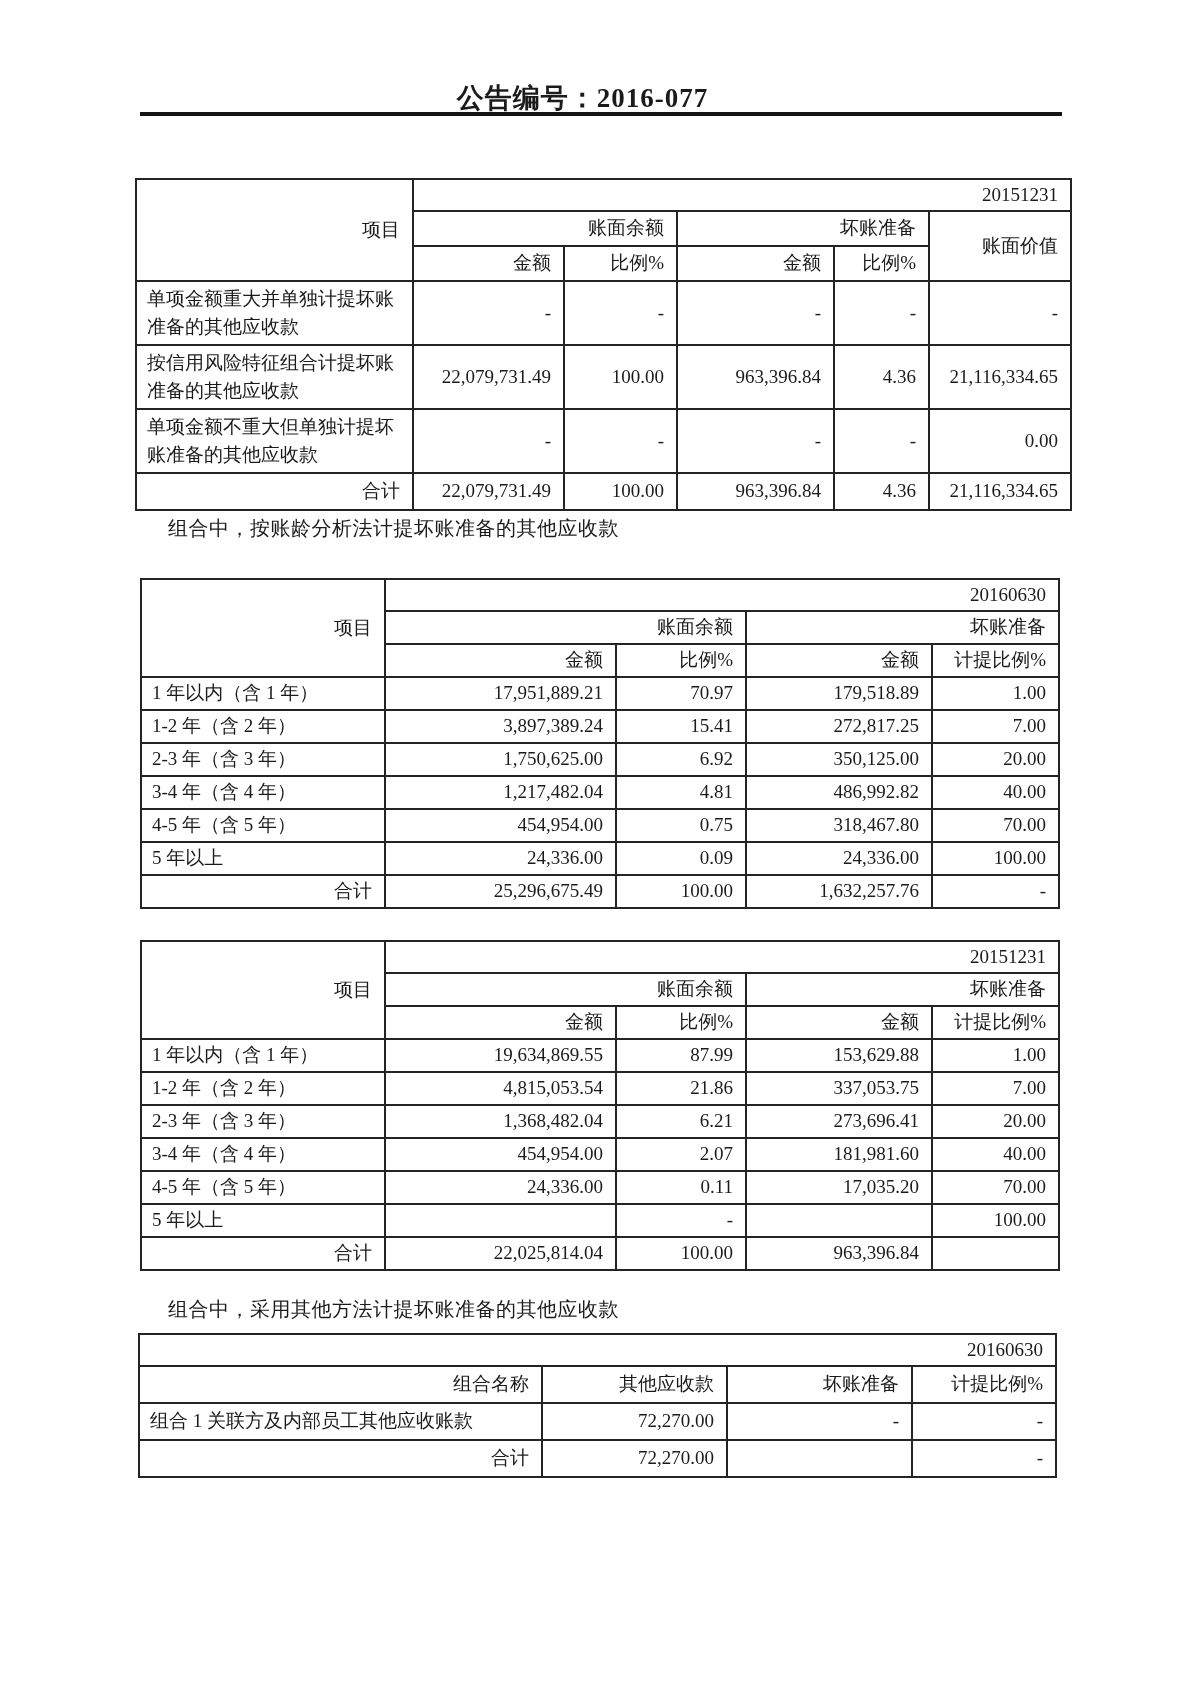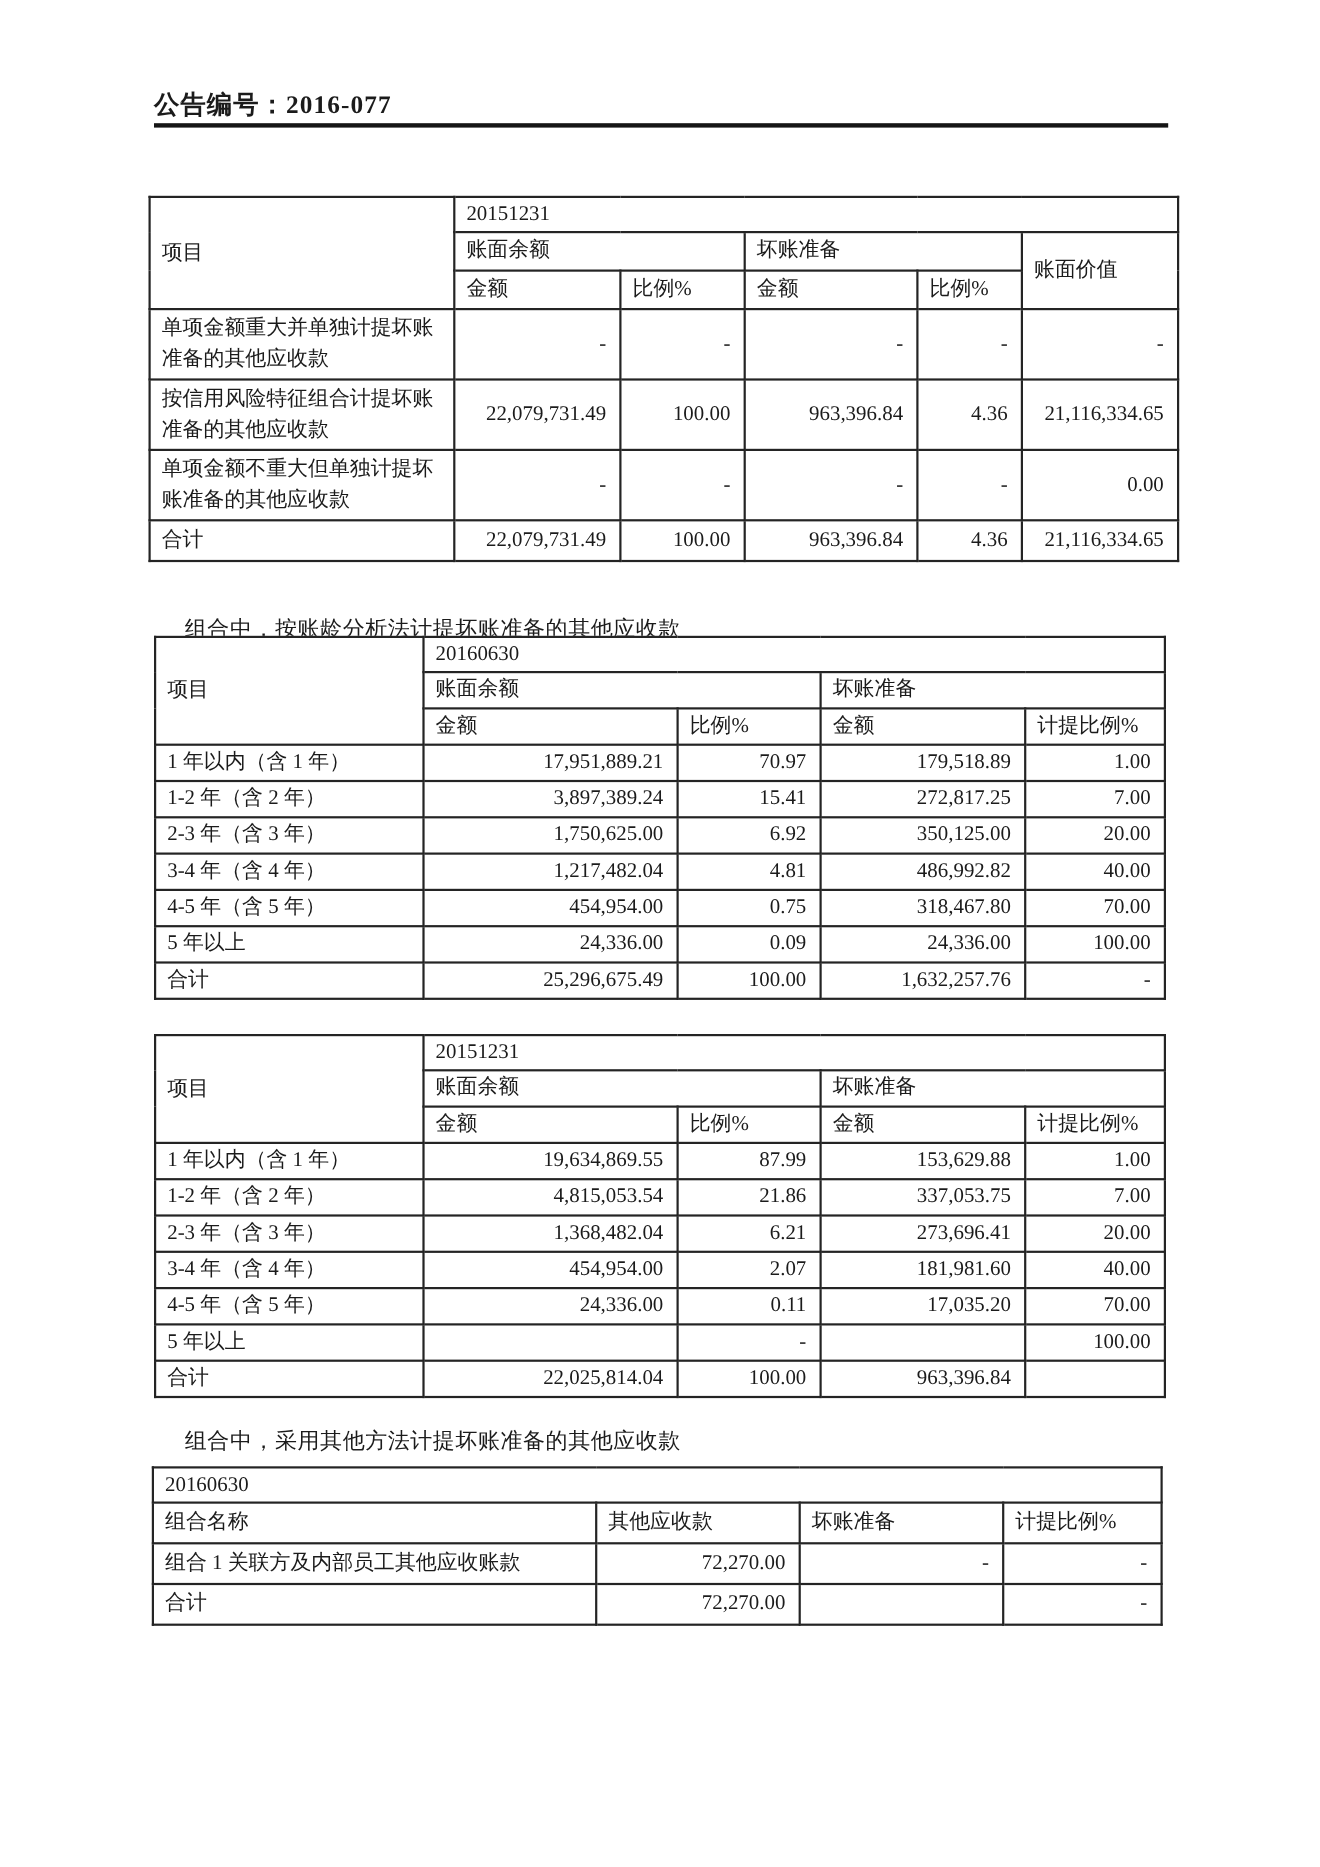--- a/index.html
+++ b/index.html
@@ -12,7 +12,7 @@
 
   .doc-header{
     position:absolute;top:80px;left:140px;width:885px;
-    text-align:left;font-size:23px;font-weight:bold;letter-spacing:1px;
+    text-align:center;font-size:27px;font-weight:bold;letter-spacing:1px;
     white-space:nowrap;
   }
   .rule{

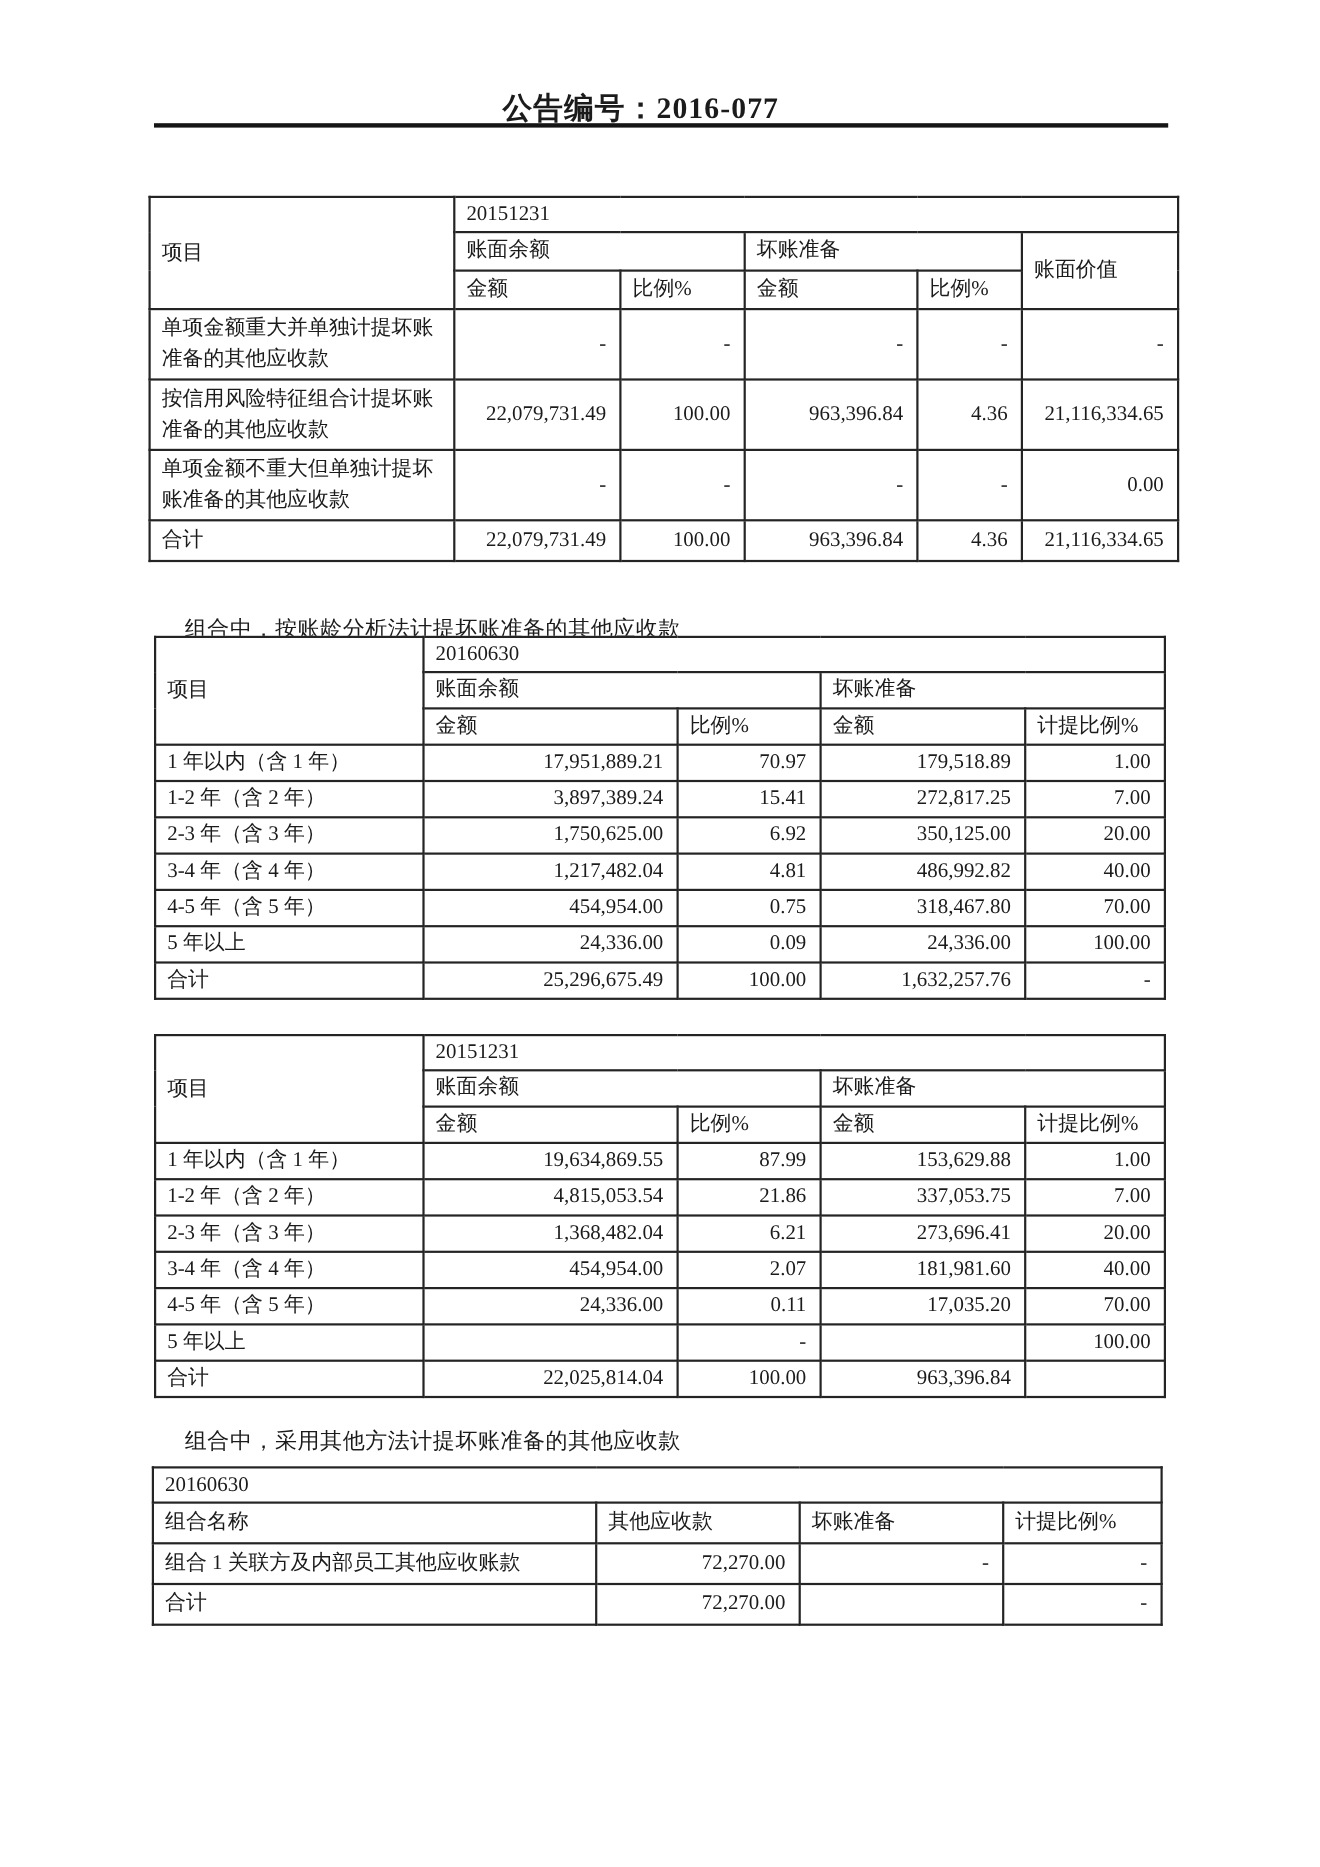--- a/index.html
+++ b/index.html
@@ -28,7 +28,7 @@
     padding:1px 12px 1px 10px;
     vertical-align:middle;overflow:hidden;
   }
-  .ctr{text-align:left;padding:1px 4px;}
+  .ctr{text-align:right;padding:1px 4px;}
   .num{text-align:right;padding-right:13px;}
   .item{text-align:left;margin-top:48px;}
 

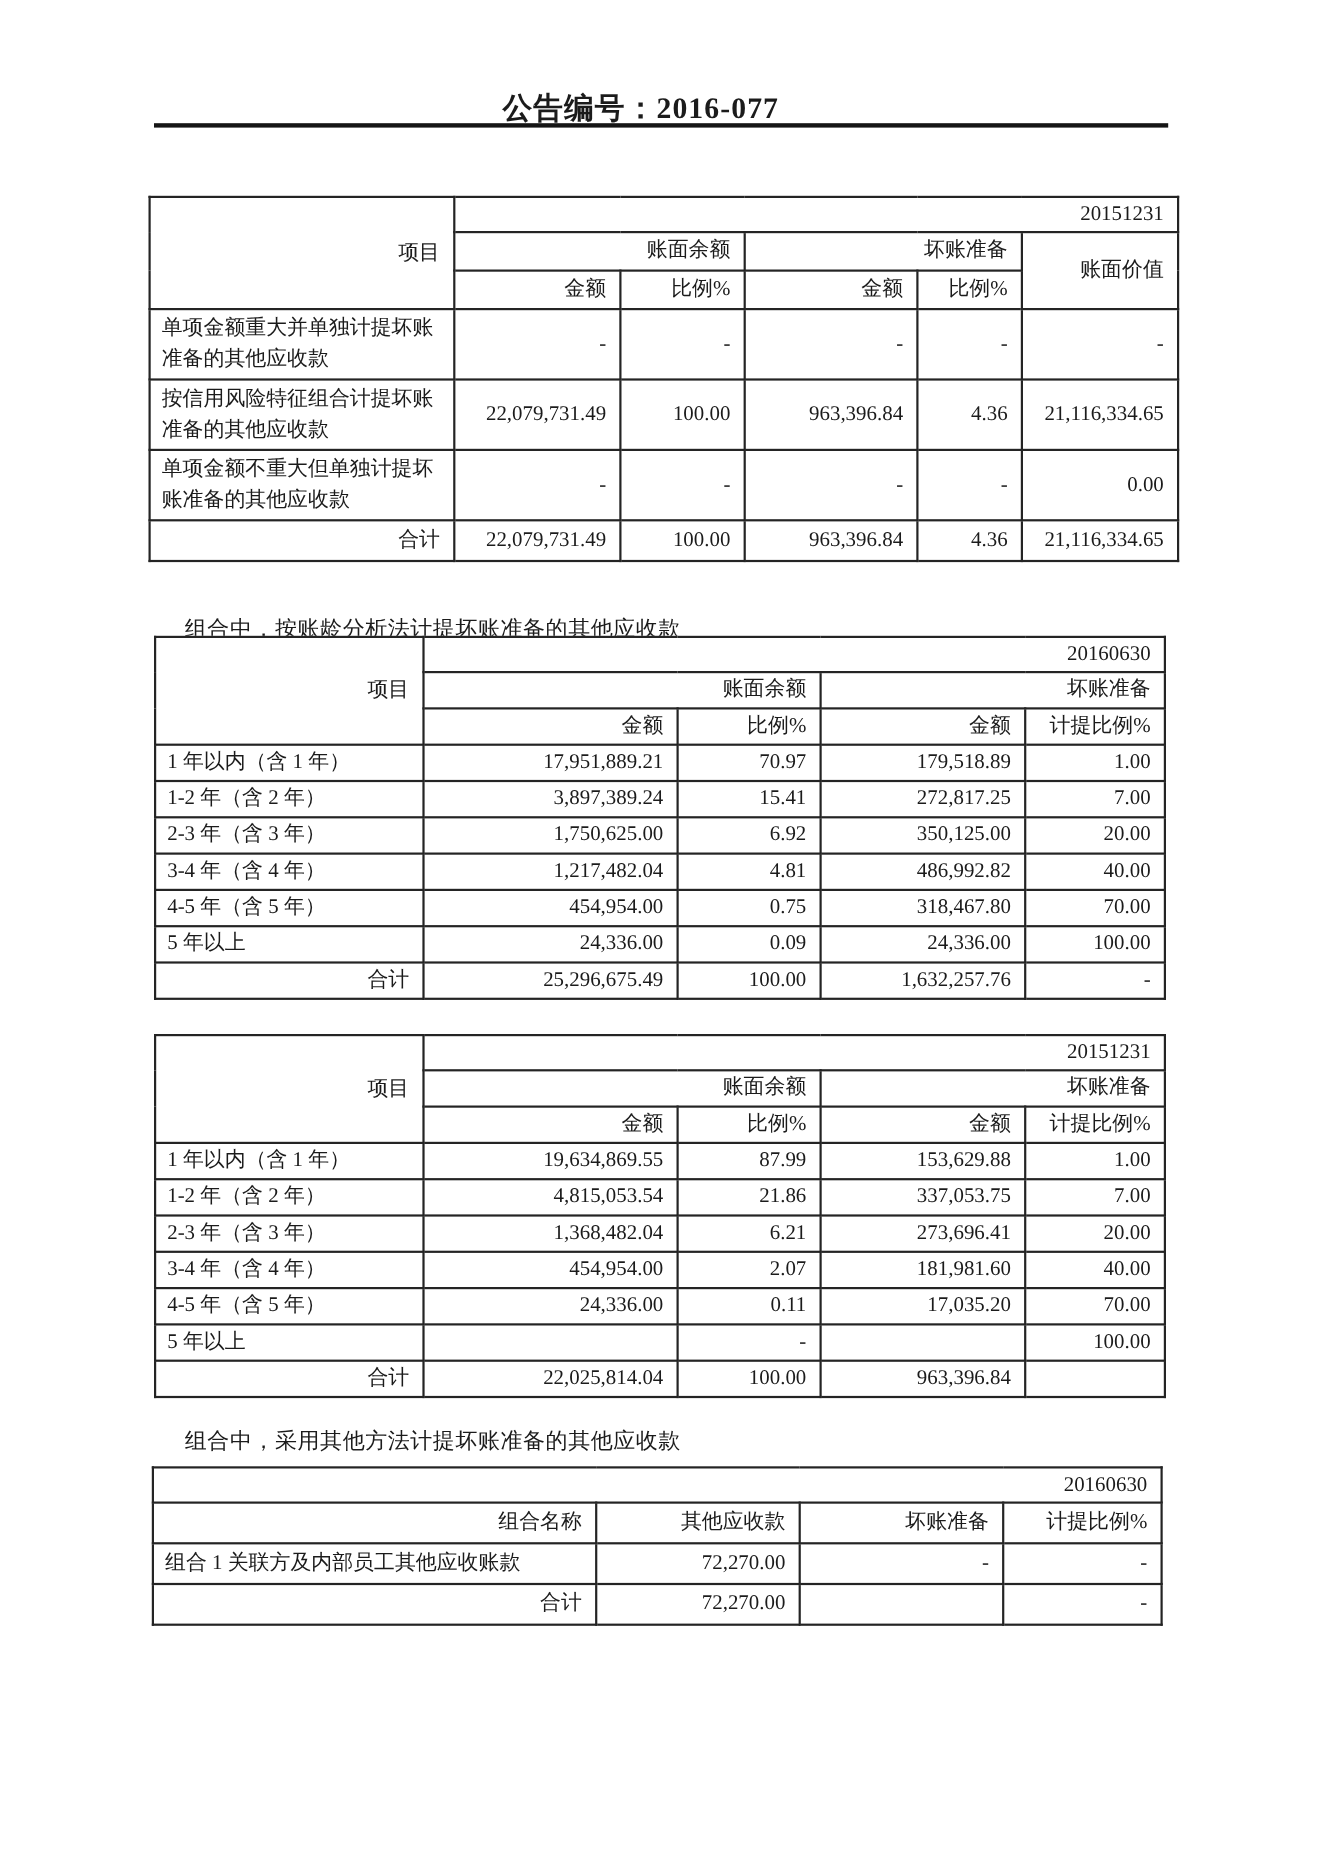--- a/index.html
+++ b/index.html
@@ -47,7 +47,7 @@
     position:absolute;left:168px;font-size:20px;letter-spacing:0.5px;
     white-space:nowrap;
   }
-  #heading-aging{top:515px;margin-top:43px;}
+  #heading-aging{top:515px;}
   #heading-other{top:1296px;}
 </style>
 </head>

